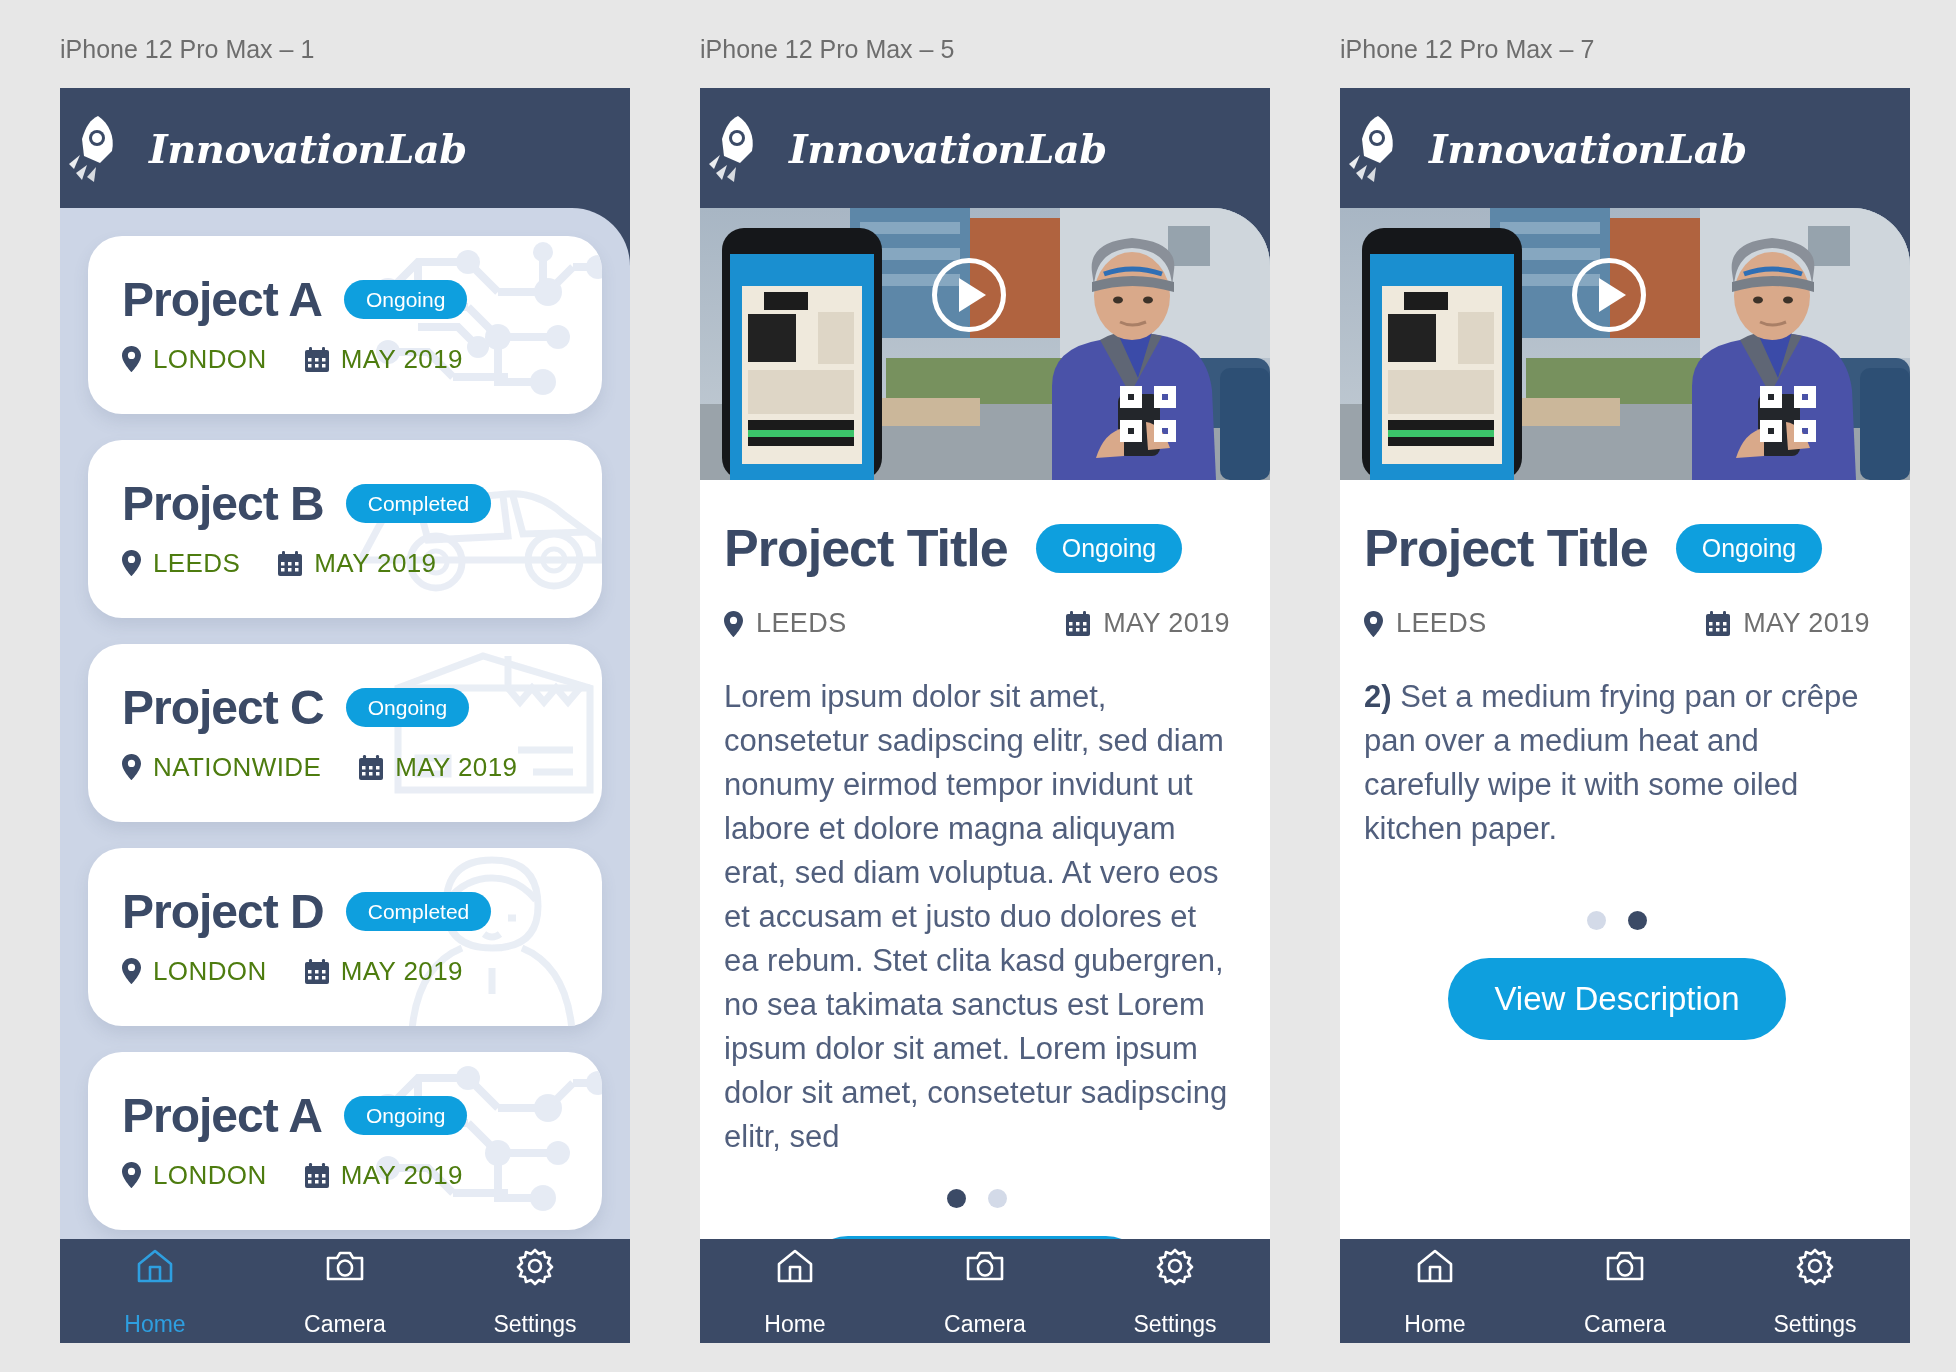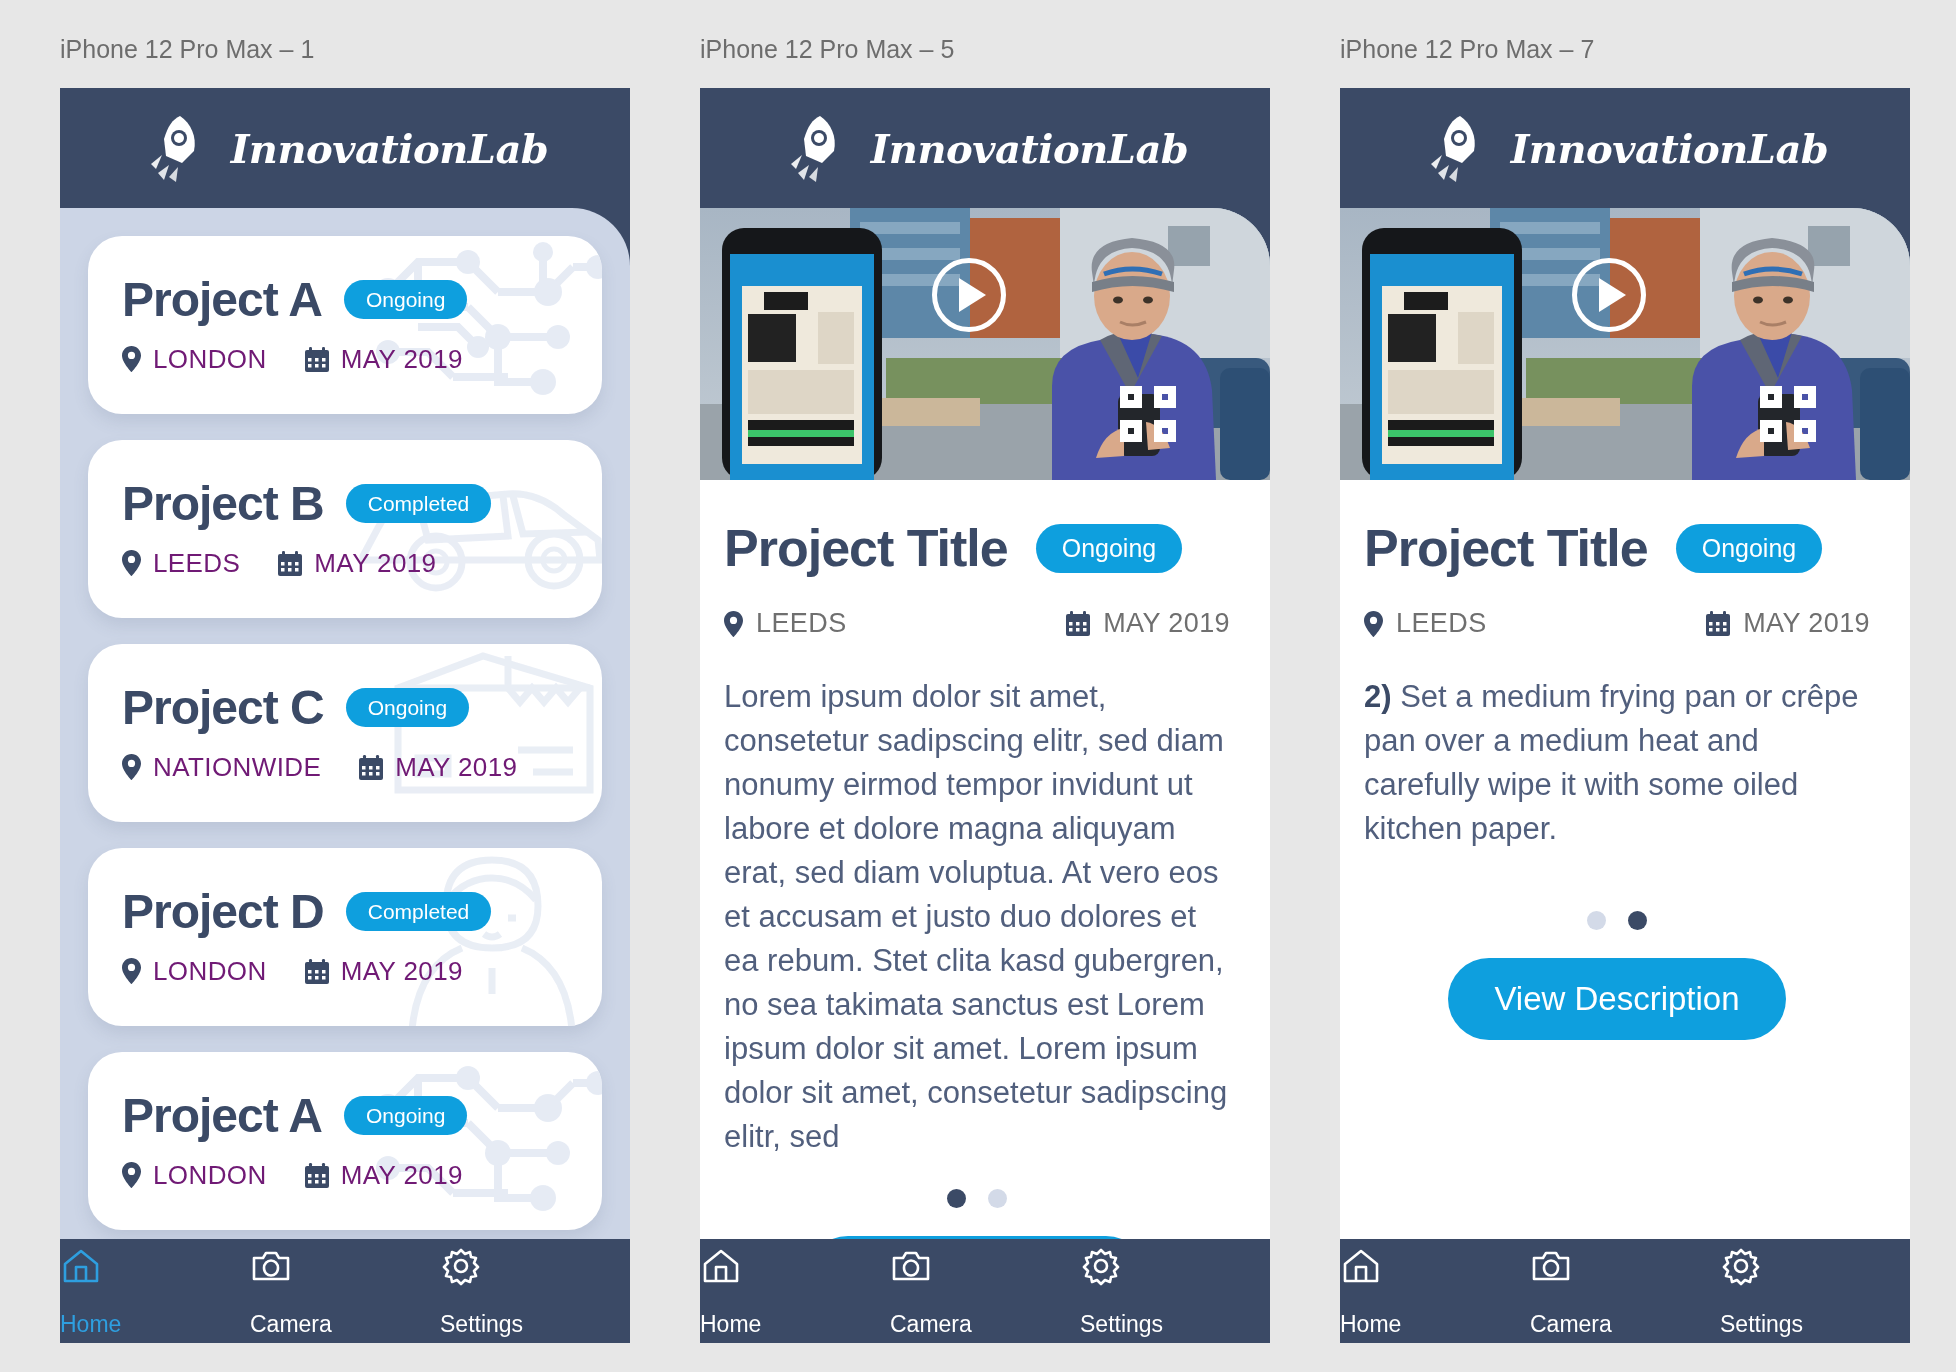--- a/index.html
+++ b/index.html
@@ -33,7 +33,7 @@
   .app-header {
     height: 120px;
     background: #3b4a66;
-    display: flex; align-items: center; justify-content: center;
+    display: flex; align-items: center; 
     gap: 23px;
     position: relative; z-index: 5;
   }

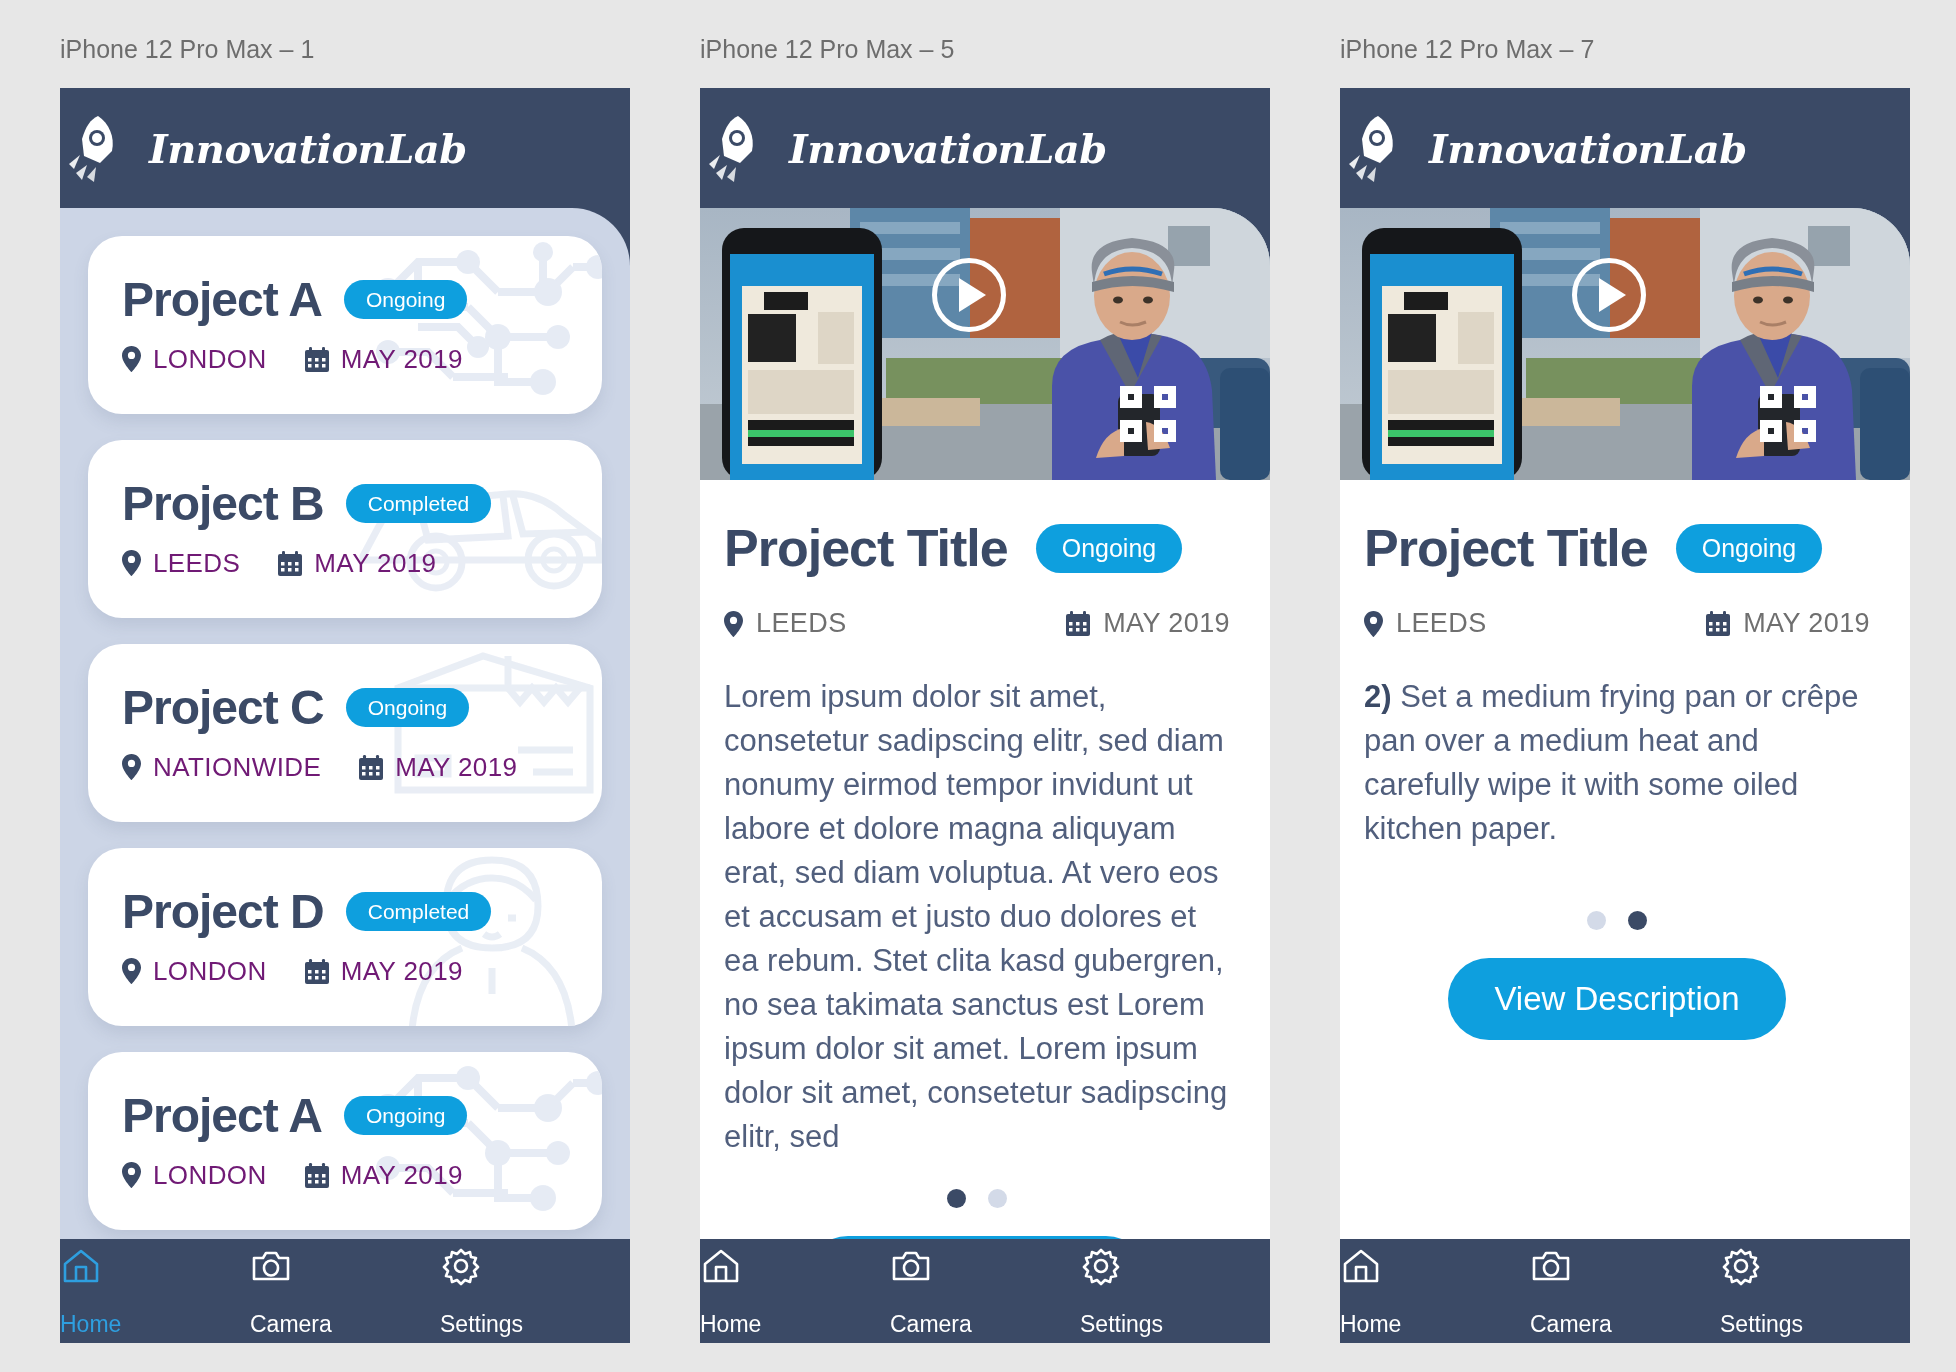--- a/index.html
+++ b/index.html
@@ -97,7 +97,7 @@
   .card-meta {
     display: flex; align-items: center; gap: 12px;
     margin-top: 20px; position: relative; z-index: 2;
-    font-size: 26px; color: #701a75; letter-spacing: .4px;
+    font-size: 26px; color: #4d7c0f; letter-spacing: .4px;
   }
   .card-meta .gap { width: 14px; }
   .pin  { width: 19px; height: 26px; flex: none; }

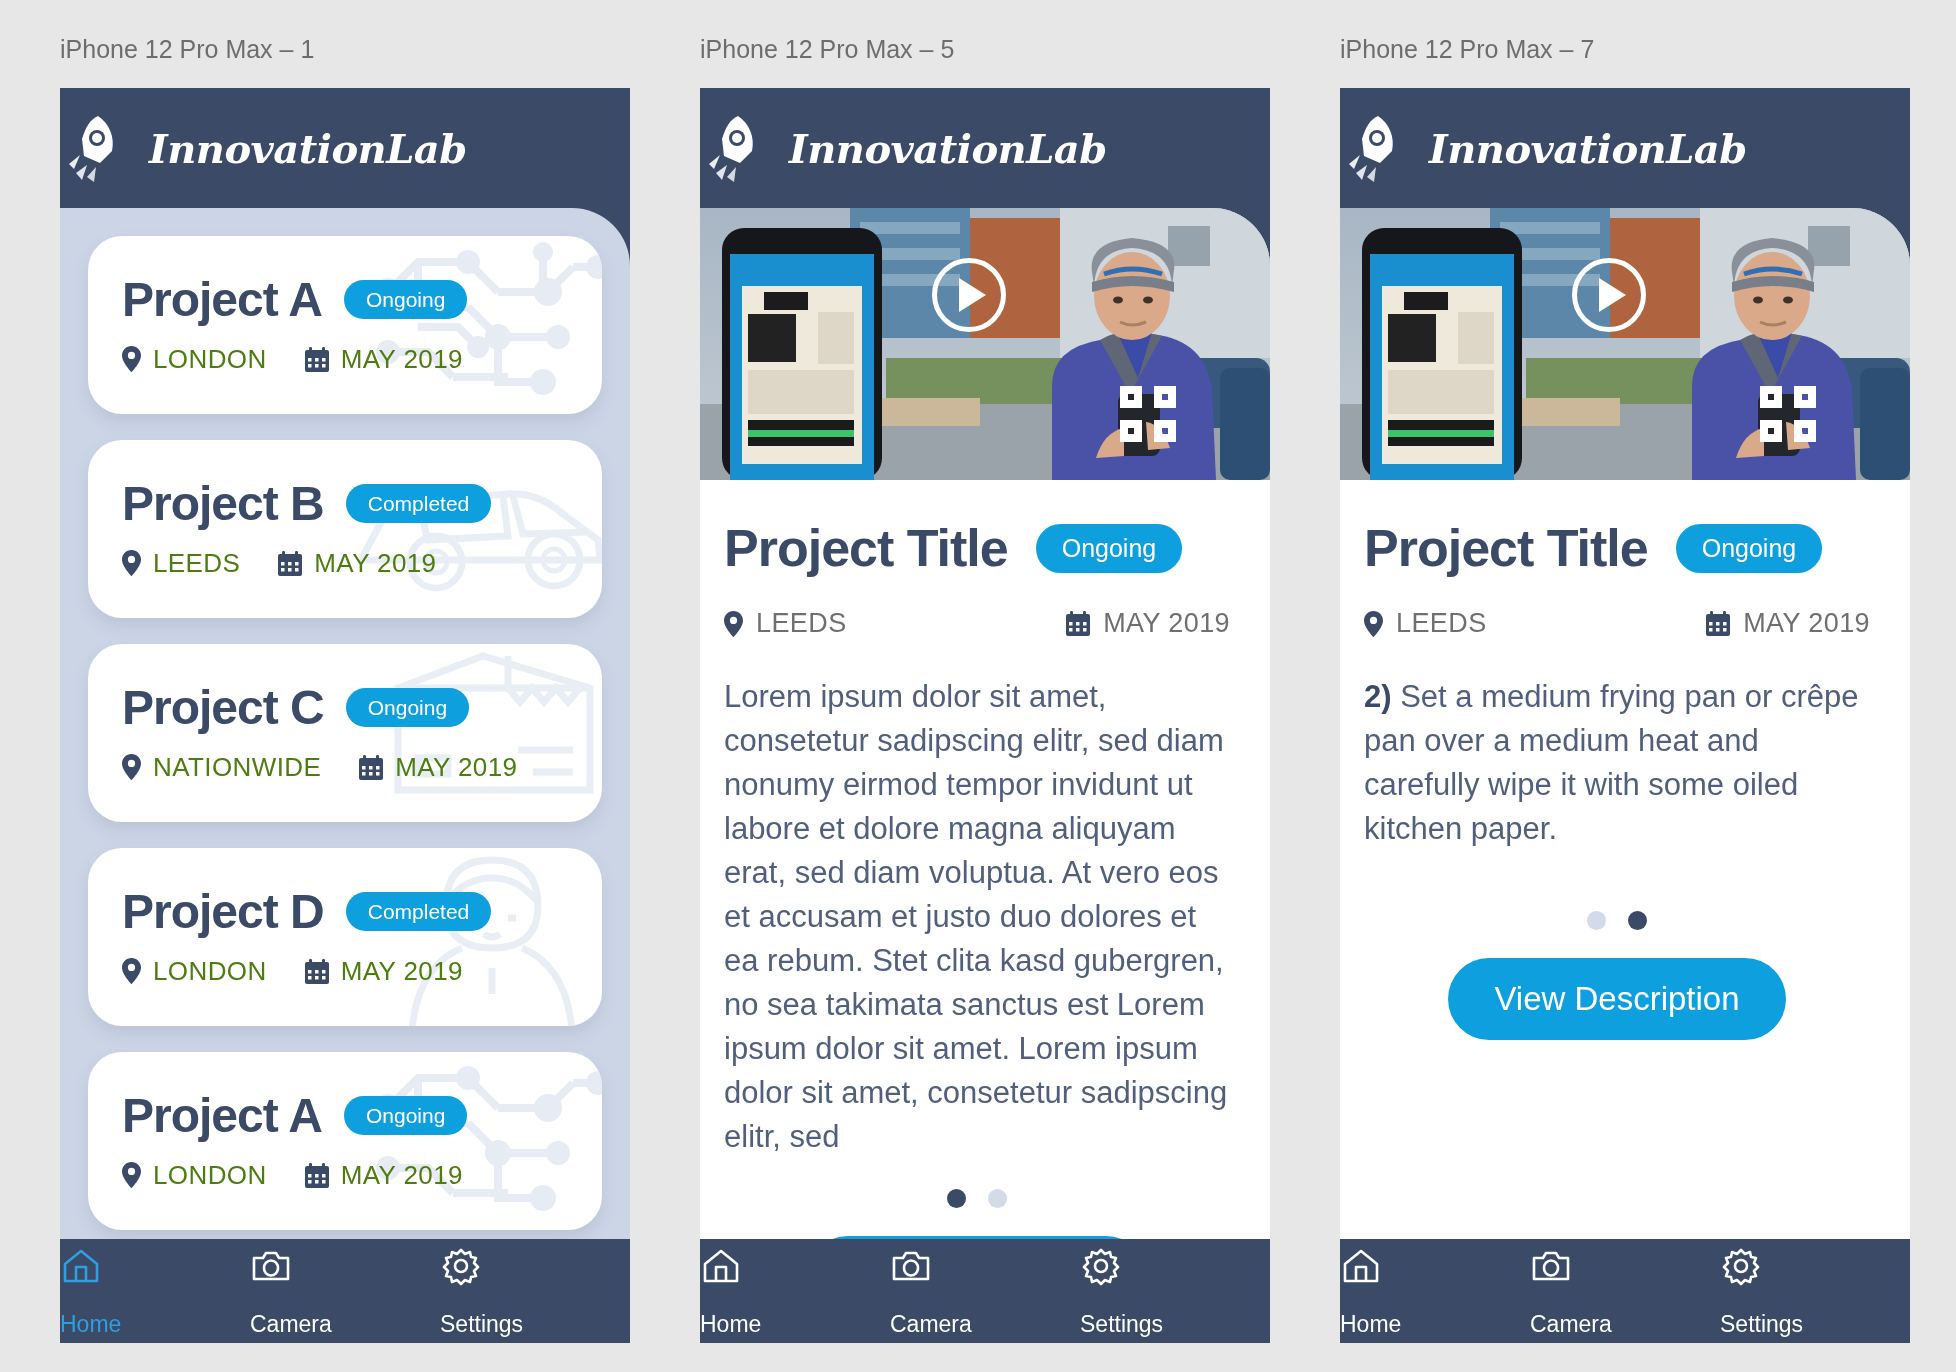--- a/index.html
+++ b/index.html
@@ -113,7 +113,7 @@
   }
   .tab {
     flex: 1; display: flex; flex-direction: column;
-    align-items: flex-start; gap: 24px;
+    align-items: center; gap: 24px;
   }
   .tab svg { width: 42px; height: 42px; }
   .tab span { font-size: 23px; color: #ffffff; }

